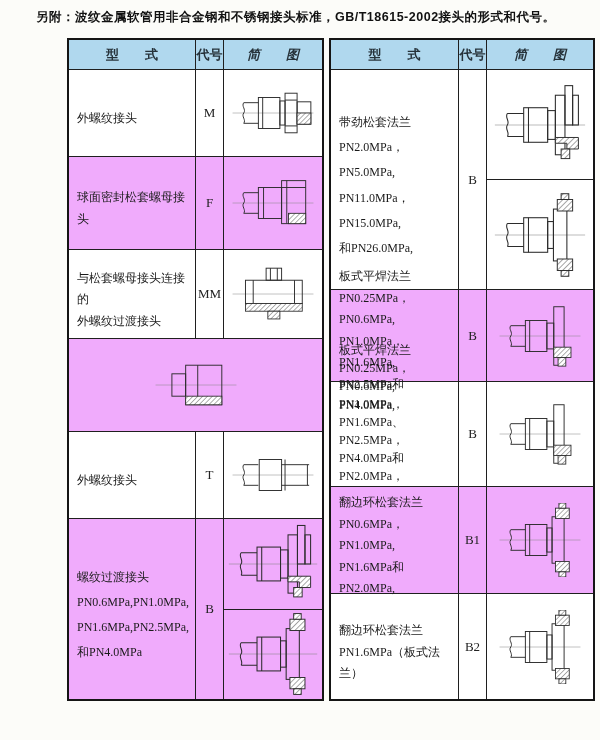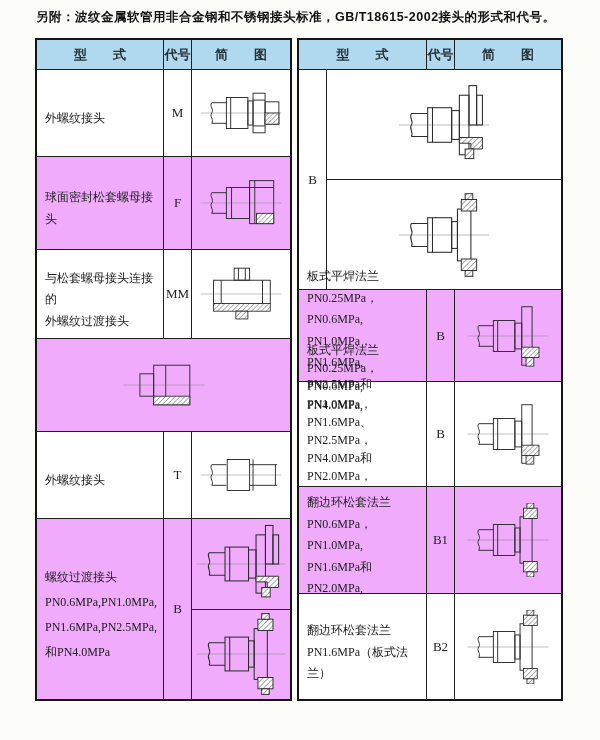--- a/index.html
+++ b/index.html
@@ -20,7 +20,7 @@
     position:absolute;top:38px;
     border:2px solid #151515;background:#ffffff;
     box-sizing:border-box;
-    display:flex;flex-direction:column;
+    display:flex;flex-direction:column;margin-left:32px;
   }
   #tbl-left{left:35px;width:257px;height:663px;}
   #tbl-right{left:297px;width:266px;height:663px;}

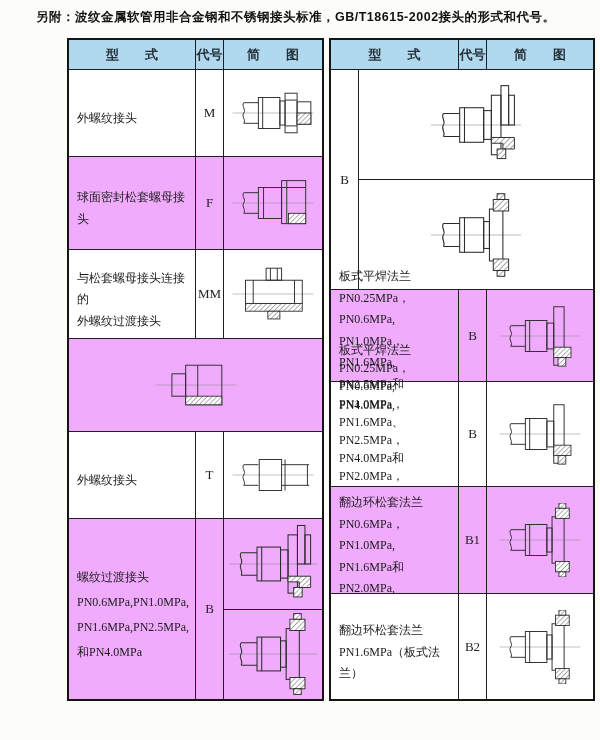--- a/index.html
+++ b/index.html
@@ -46,7 +46,7 @@
     font-family:"Liberation Serif", serif;font-size:13px;color:#222;
   }
   .c-diag{flex:1;border-right:none;justify-content:center;
-    flex-direction:column;padding:0;align-items:center;
+    flex-direction:column;padding:0;align-items:center;font-style:italic;
   }
   .hd .cell{justify-content:center;padding:0;
     font-size:13px;font-weight:600;color:#26323a;white-space:pre;

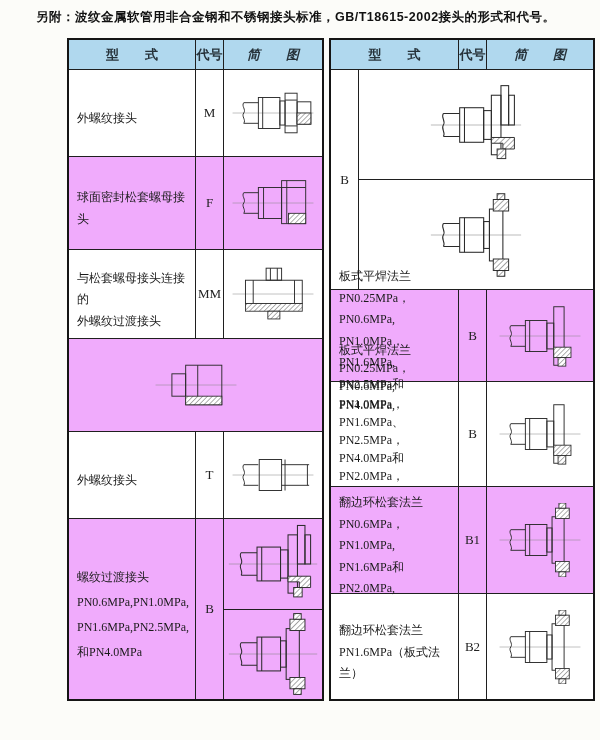--- a/index.html
+++ b/index.html
@@ -260,6 +260,10 @@
     </div>
 
     <div class="row loose tall" style="height:220px">
+      <div class="cell c-type">带劲松套法兰
+PN2.0MPa，PN5.0MPa,
+PN11.0MPa，PN15.0MPa,
+和PN26.0MPa,</div>
       <div class="cell c-code">B</div>
       <div class="cell c-diag">
         <div class="diag-half first">

